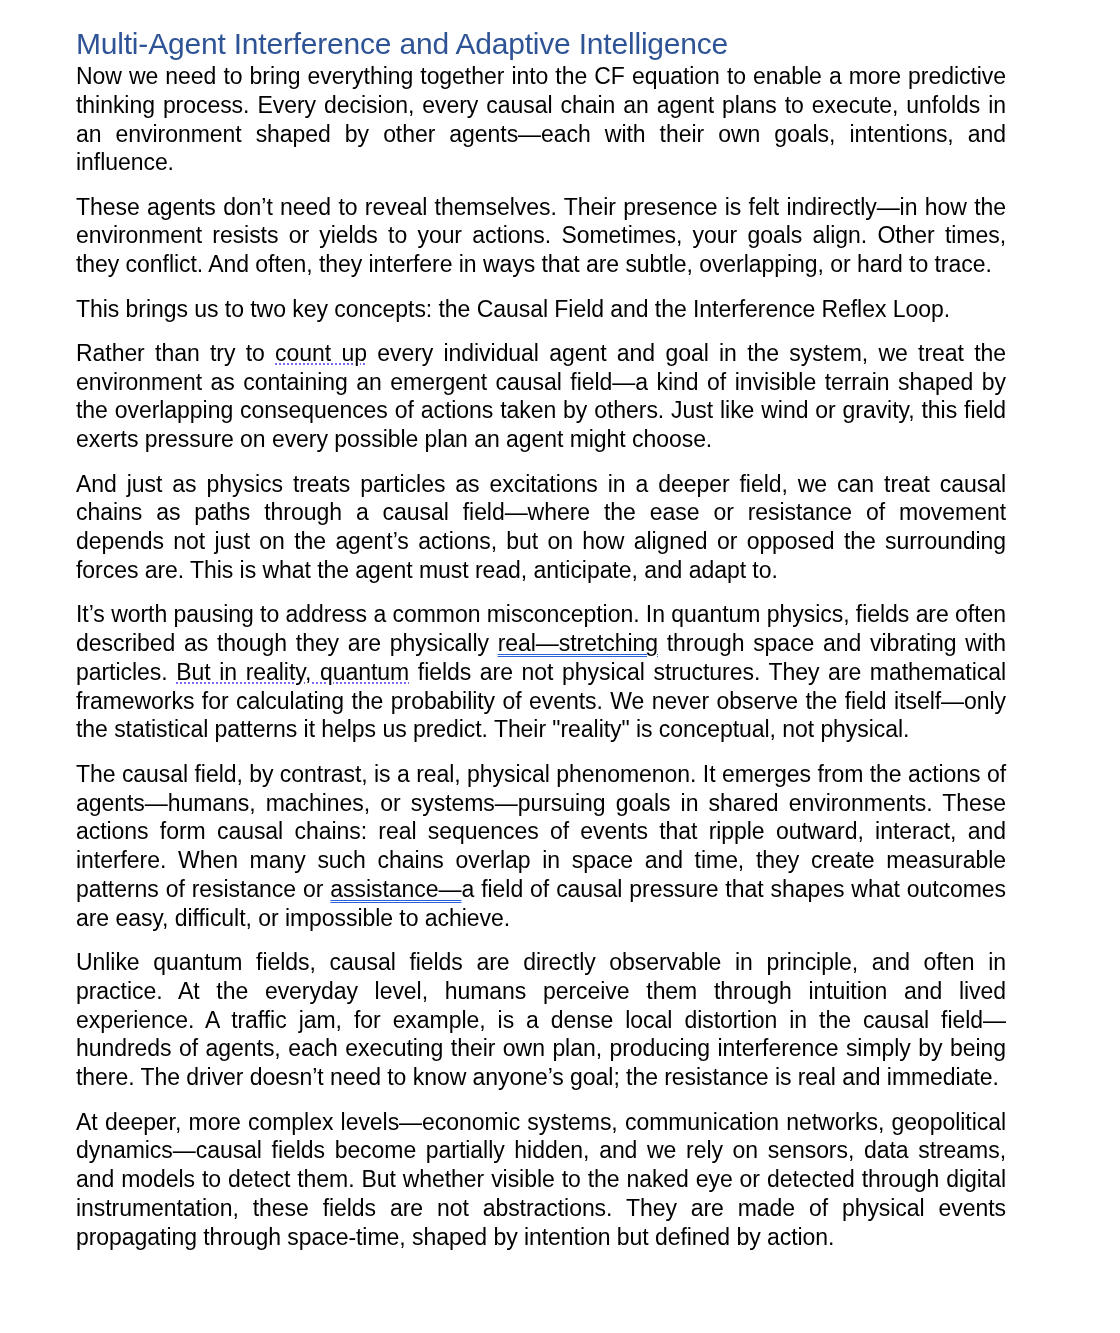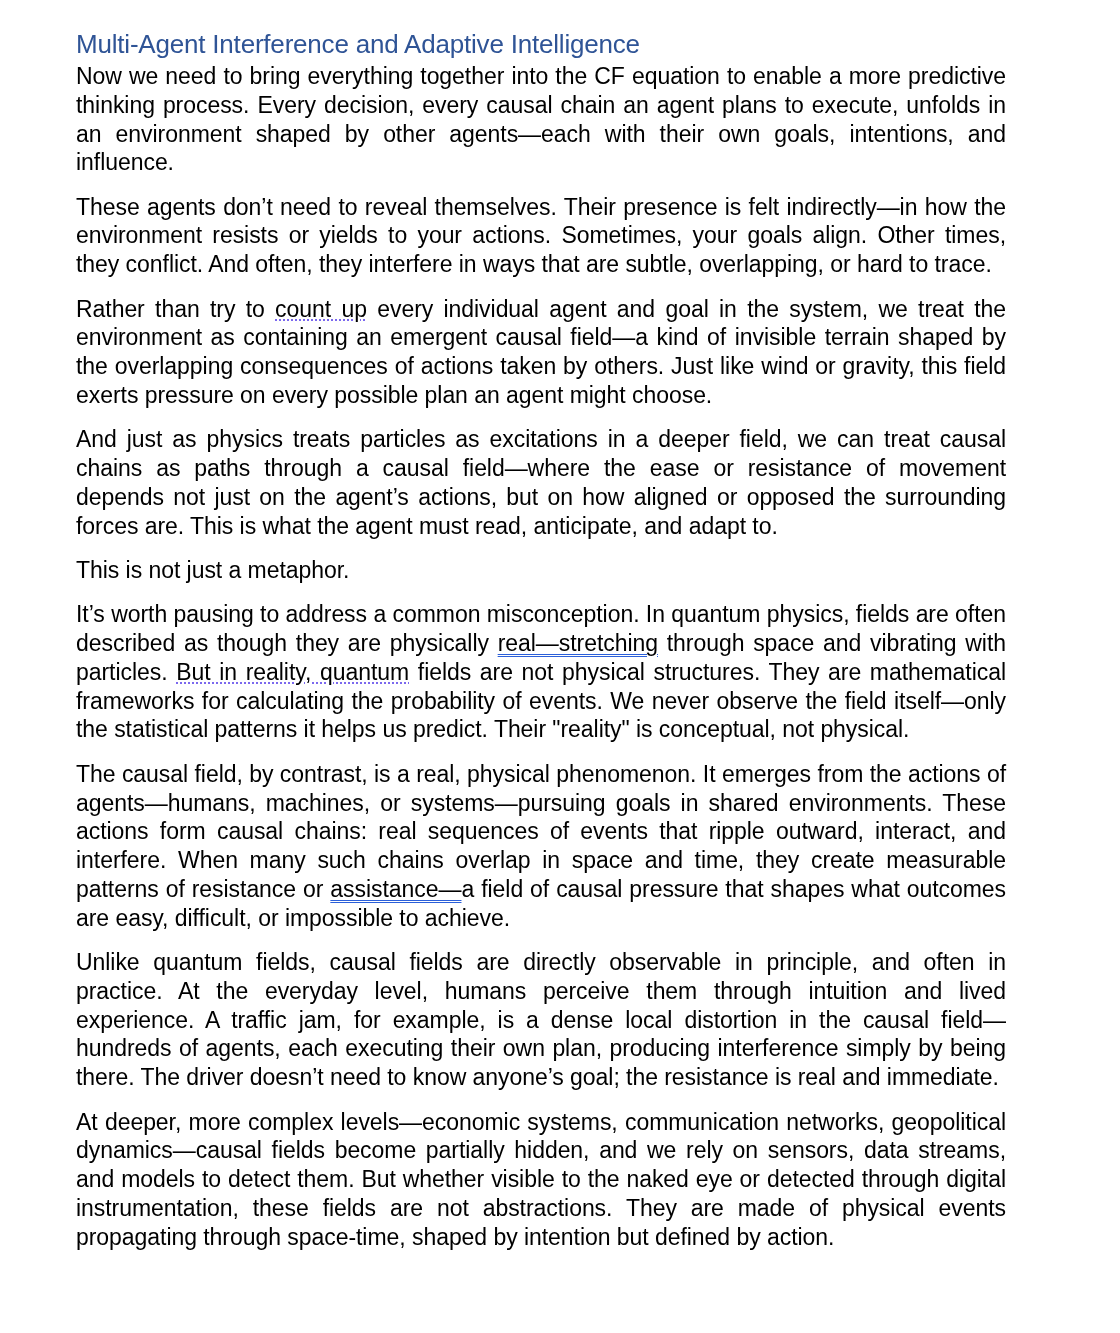--- a/index.html
+++ b/index.html
@@ -10,7 +10,7 @@
     color: #000000;
   }
   .heading {
-    font-size: 26px; color: #2f5496; font-weight: normal;
+    font-size: 30px; color: #2f5496; font-weight: normal;
     margin: 0 0 2px 0; line-height: 32px; letter-spacing: -0.2px;
   }
   .para {

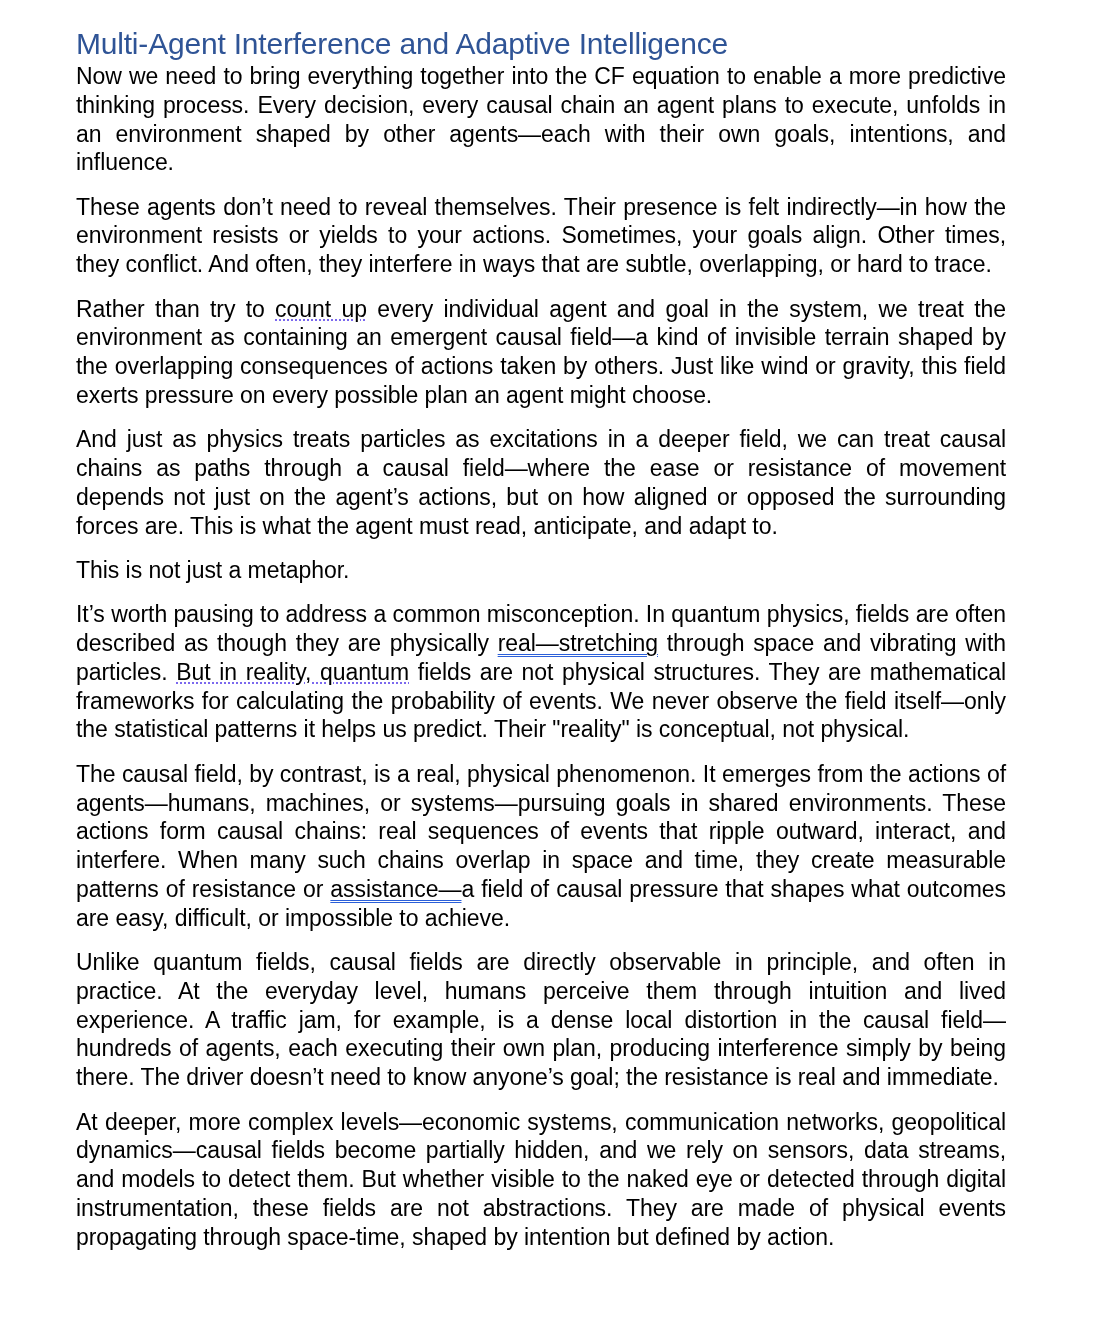--- a/index.html
+++ b/index.html
@@ -36,6 +36,7 @@
 
   <p class="para">Now we need to bring everything together into the CF equation to enable a more predictive thinking process. Every decision, every causal chain an agent plans to execute, unfolds in an environment shaped by other agents—each with their own goals, intentions, and influence.</p>
   <p class="para">These agents don’t need to reveal themselves. Their presence is felt indirectly—in how the environment resists or yields to your actions. Sometimes, your goals align. Other times, they conflict. And often, they interfere in ways that are subtle, overlapping, or hard to trace.</p>
+  <p class="para">This brings us to two key concepts: the Causal Field and the Interference Reflex Loop.</p>
 
   <p class="para"><span>Rather than try to </span><span class="flag-grammar">count up</span><span> every individual agent and goal in the system, we treat the environment as containing an emergent causal field—a kind of invisible terrain shaped by the overlapping consequences of actions taken by others. Just like wind or gravity, this field exerts pressure on every possible plan an agent might choose.</span></p>
 

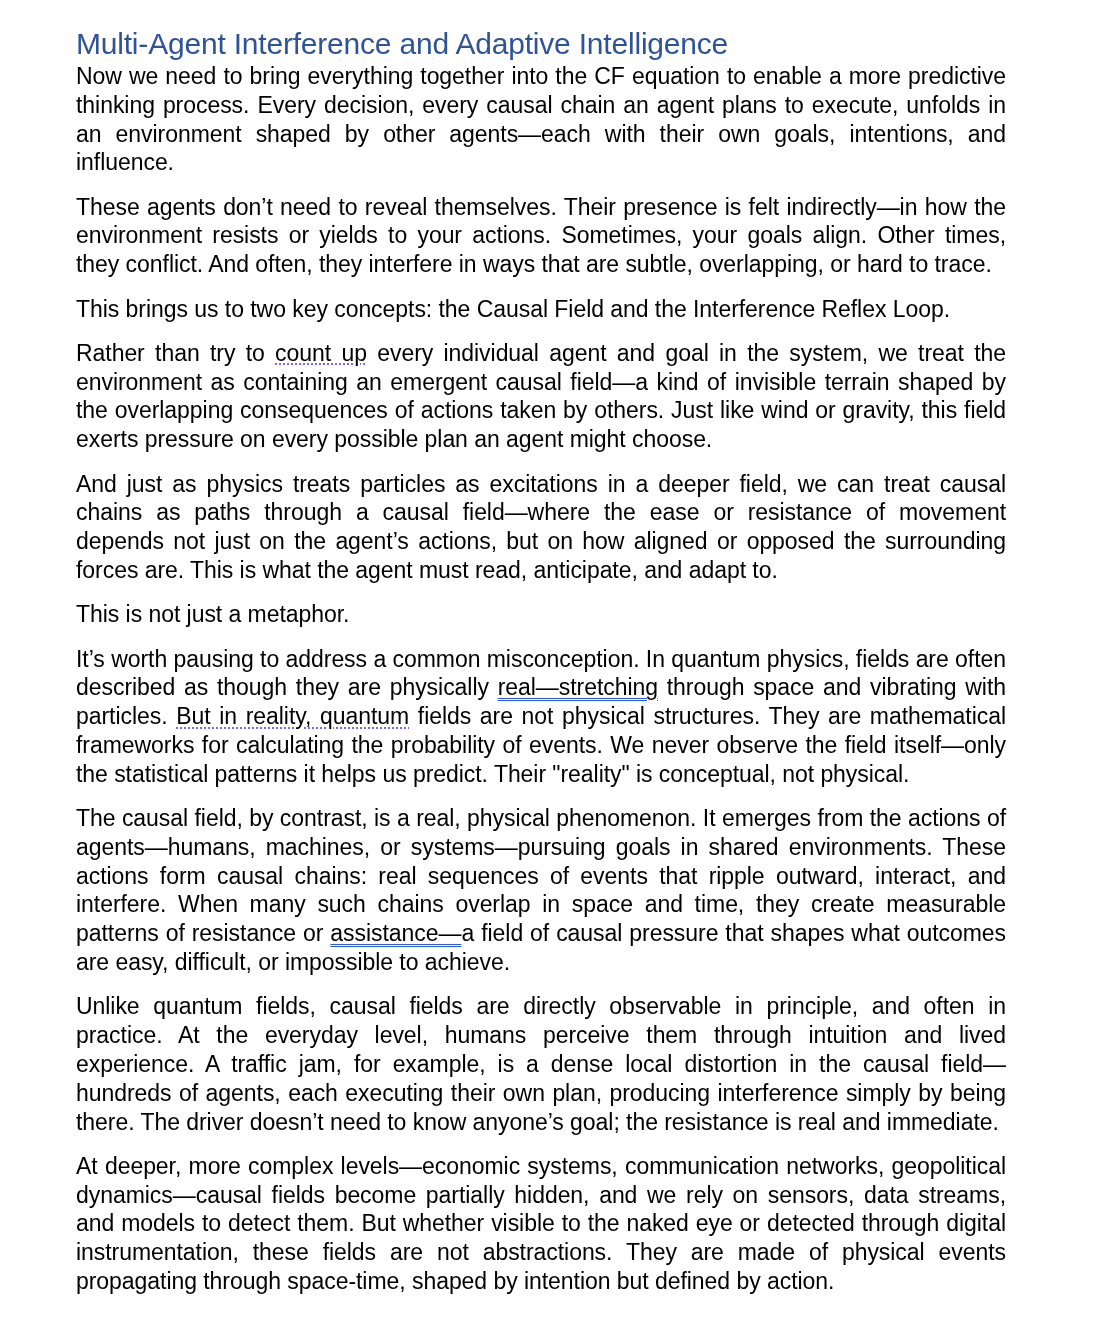--- a/index.html
+++ b/index.html
@@ -41,7 +41,6 @@
   <p class="para"><span>Rather than try to </span><span class="flag-grammar">count up</span><span> every individual agent and goal in the system, we treat the environment as containing an emergent causal field—a kind of invisible terrain shaped by the overlapping consequences of actions taken by others. Just like wind or gravity, this field exerts pressure on every possible plan an agent might choose.</span></p>
 
   <p class="para">And just as physics treats particles as excitations in a deeper field, we can treat causal chains as paths through a causal field—where the ease or resistance of movement depends not just on the agent’s actions, but on how aligned or opposed the surrounding forces are. This is what the agent must read, anticipate, and adapt to.</p>
-  <p class="para">This is not just a metaphor.</p>
 
   <p class="para"><span>It’s worth pausing to address a common misconception. In quantum physics, fields are often described as though they are physically </span><span class="flag-spacing">real—stretching</span><span> through space and vibrating with particles. </span><span class="flag-grammar">But in reality, quantum</span><span> fields are not physical structures. They are mathematical frameworks for calculating the probability of events. We never observe the field itself—only the statistical patterns it helps us predict. Their "reality" is conceptual, not physical.</span></p>
 

